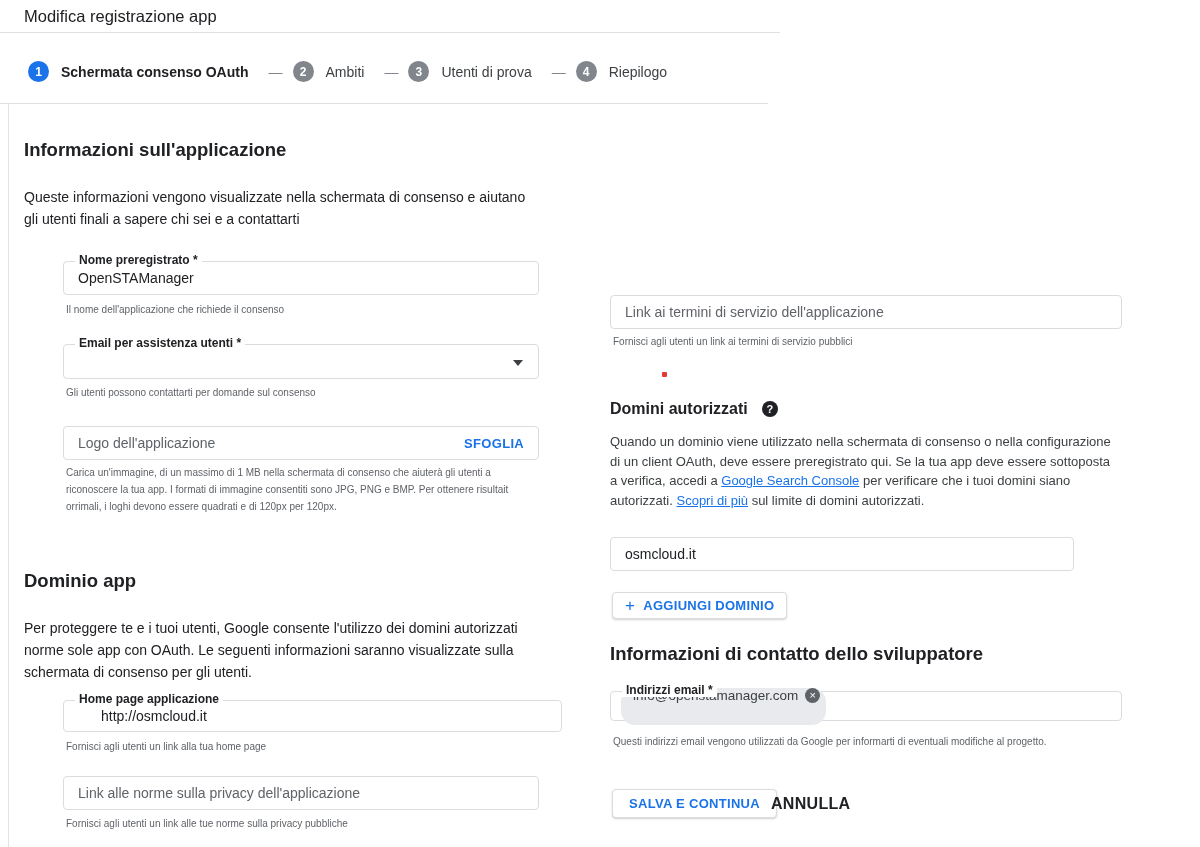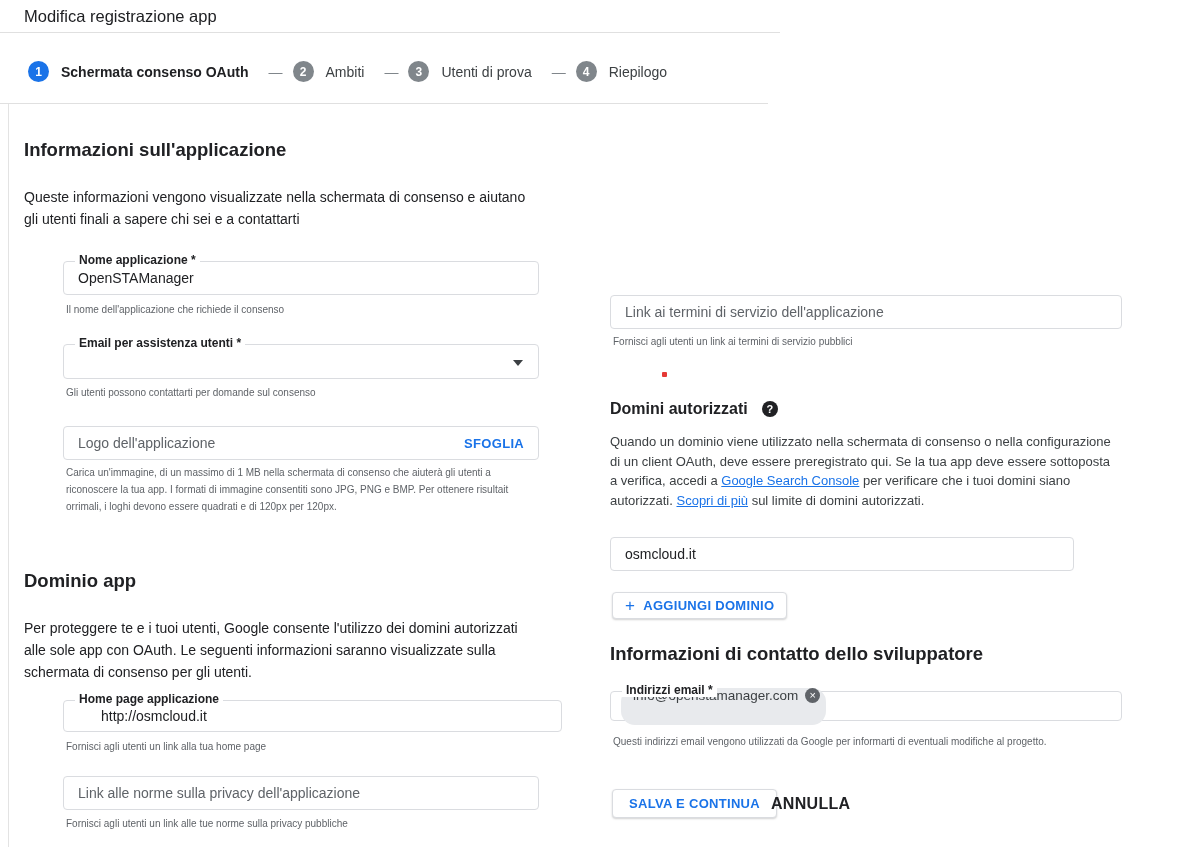--- a/index.html
+++ b/index.html
@@ -92,7 +92,7 @@
   <div class="abs para" style="left:24px;top:186px;width:505px;">Queste informazioni vengono visualizzate nella schermata di consenso e aiutano gli utenti finali a sapere chi sei e a contattarti</div>
 
   <div class="abs field" style="left:63px;top:261px;width:474px;height:32px;">
-    <span class="field-label">Nome applicazione *</span>
+    <span class="field-label">Nome preregistrato *</span>
     <input class="field-input" type="text" value="OpenSTAManager" style="">
   </div>
   <div class="abs helper" style="left:66px;top:301px;">Il nome dell'applicazione che richiede il consenso</div>

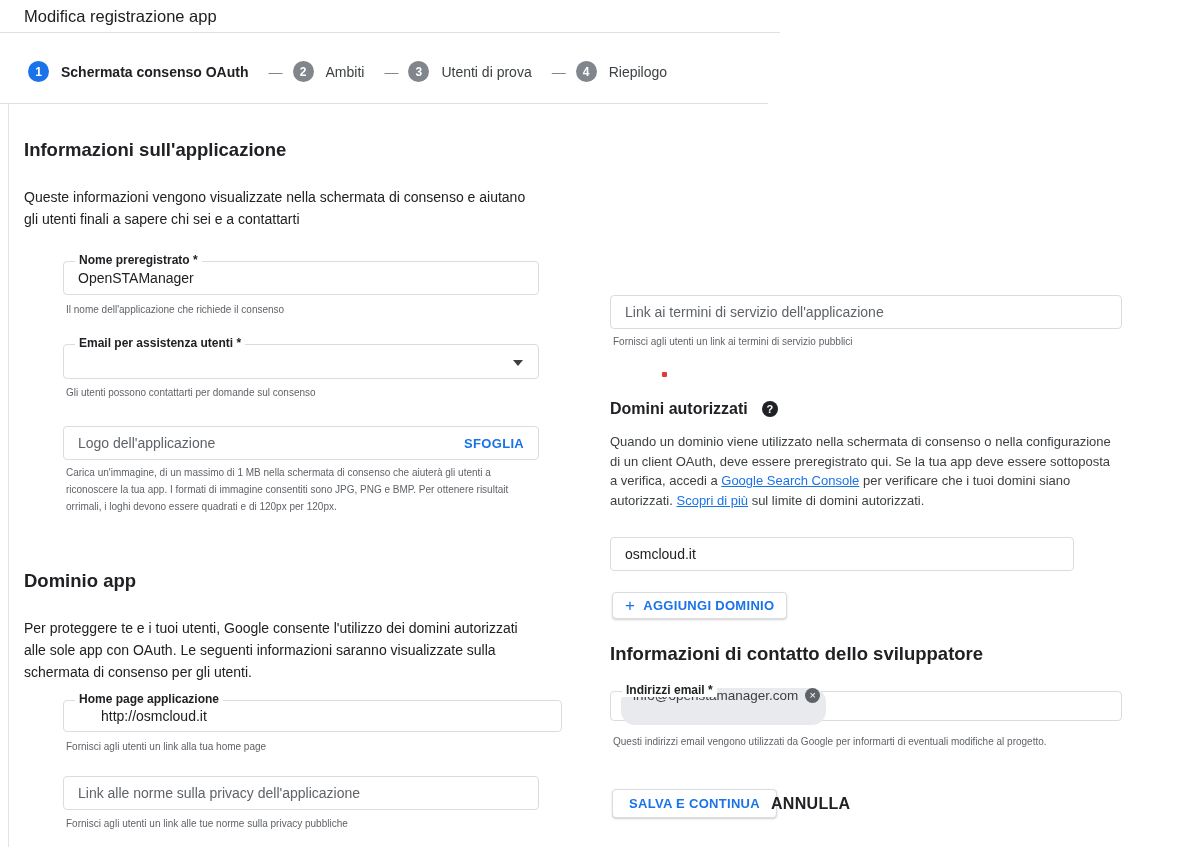--- a/index.html
+++ b/index.html
@@ -110,7 +110,7 @@
   <div class="abs helper" style="left:66px;top:464px;width:465px;">Carica un'immagine, di un massimo di 1 MB nella schermata di consenso che aiuterà gli utenti a riconoscere la tua app. I formati di immagine consentiti sono JPG, PNG e BMP. Per ottenere risultait orrimali, i loghi devono essere quadrati e di 120px per 120px.</div>
 
   <div class="abs h-section" style="left:24px;top:570px;">Dominio app</div>
-  <div class="abs para" style="left:24px;top:617px;width:505px;">Per proteggere te e i tuoi utenti, Google consente l'utilizzo dei domini autorizzati alle sole app con OAuth. Le seguenti informazioni saranno visualizzate sulla schermata di consenso per gli utenti.</div>
+  <div class="abs para" style="left:24px;top:617px;width:505px;">Per proteggere te e i tuoi utenti, Google consente l'utilizzo dei domini autorizzati norme sole app con OAuth. Le seguenti informazioni saranno visualizzate sulla schermata di consenso per gli utenti.</div>
 
   <div class="abs field" style="left:63px;top:700px;width:474px;height:30px;padding-left:23px;">
     <span class="field-label">Home page applicazione</span>

